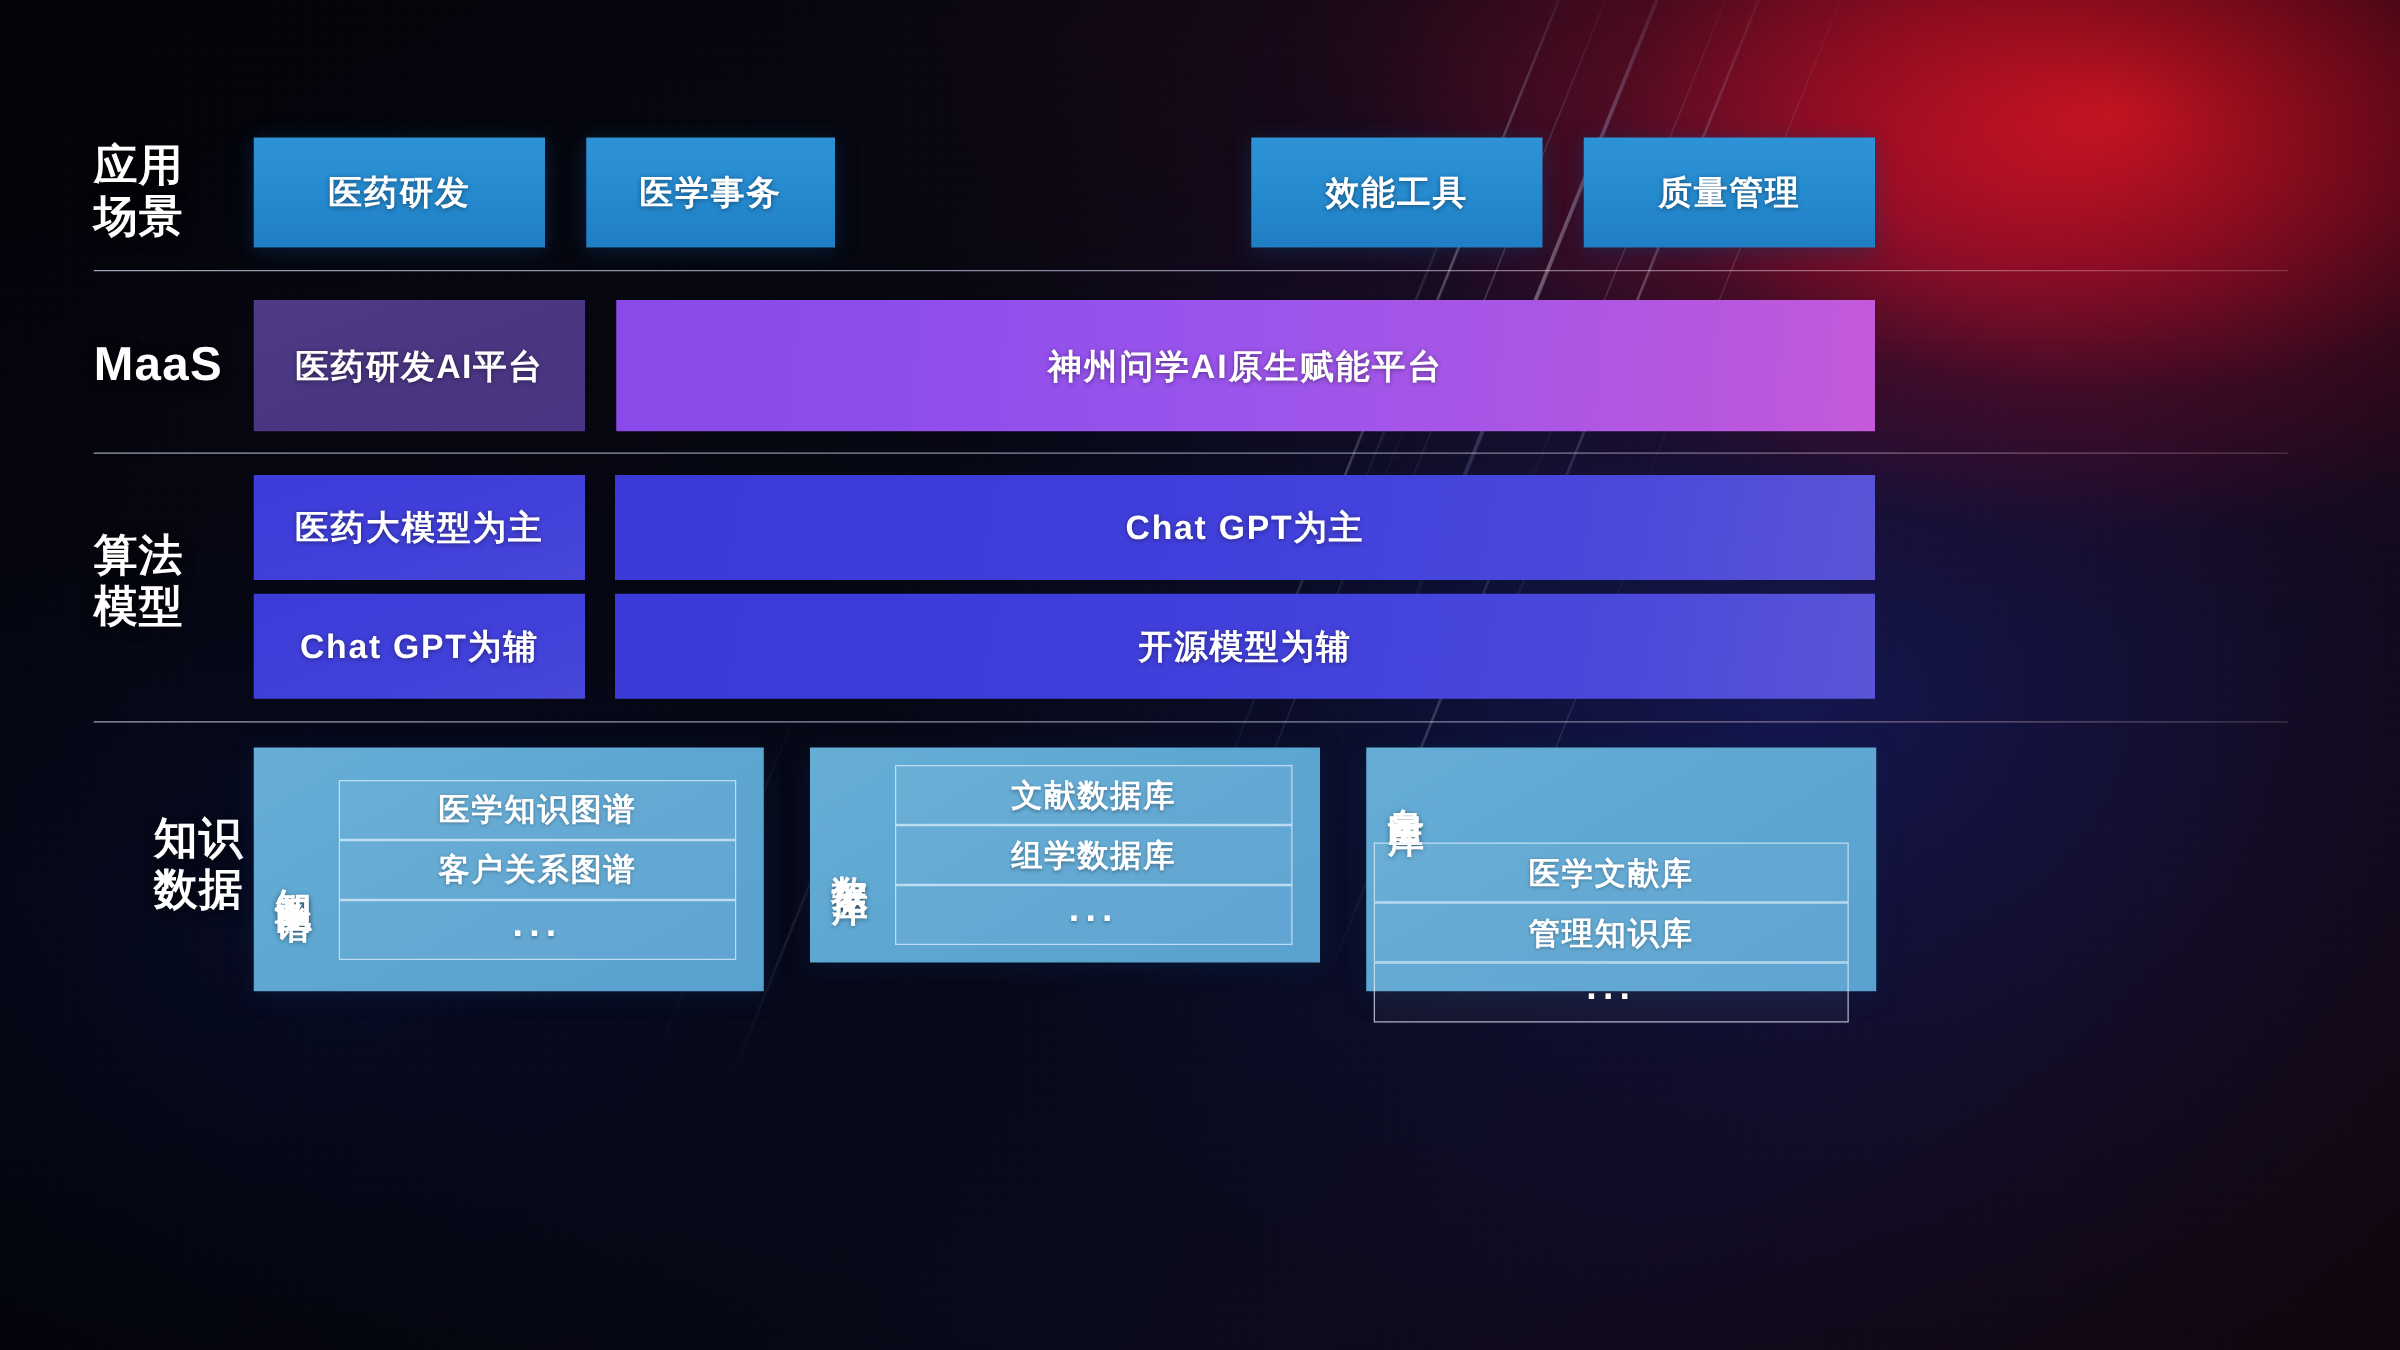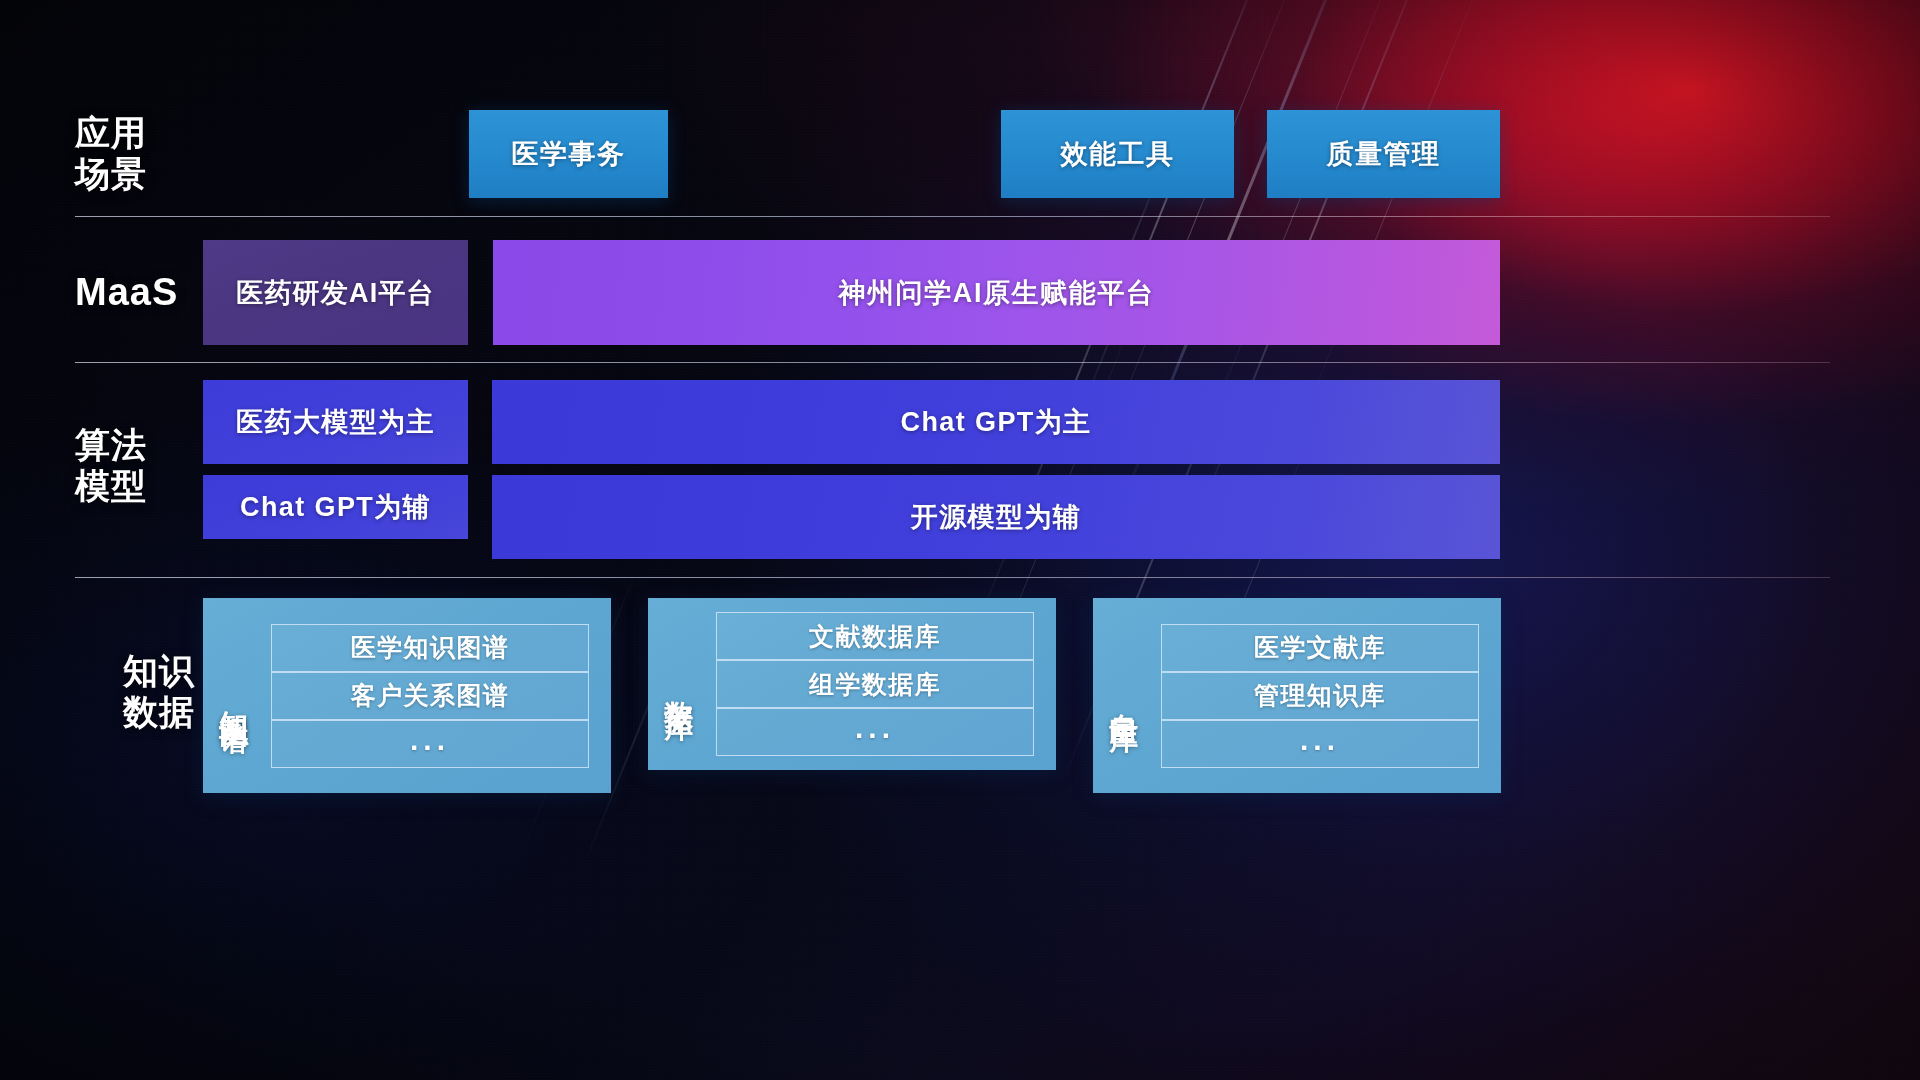--- a/index.html
+++ b/index.html
@@ -142,6 +142,9 @@
     <div class="rowlabel" style="top:112px;">应用
 场景</div>
 
+    <div class="card app-card" style="left:203px;top:110px;width:233px;height:88px;">
+      <span>医药研发</span>
+    </div>
     <div class="card app-card" style="left:469px;top:110px;width:199px;height:88px;">
       <span>医学事务</span>
     </div>

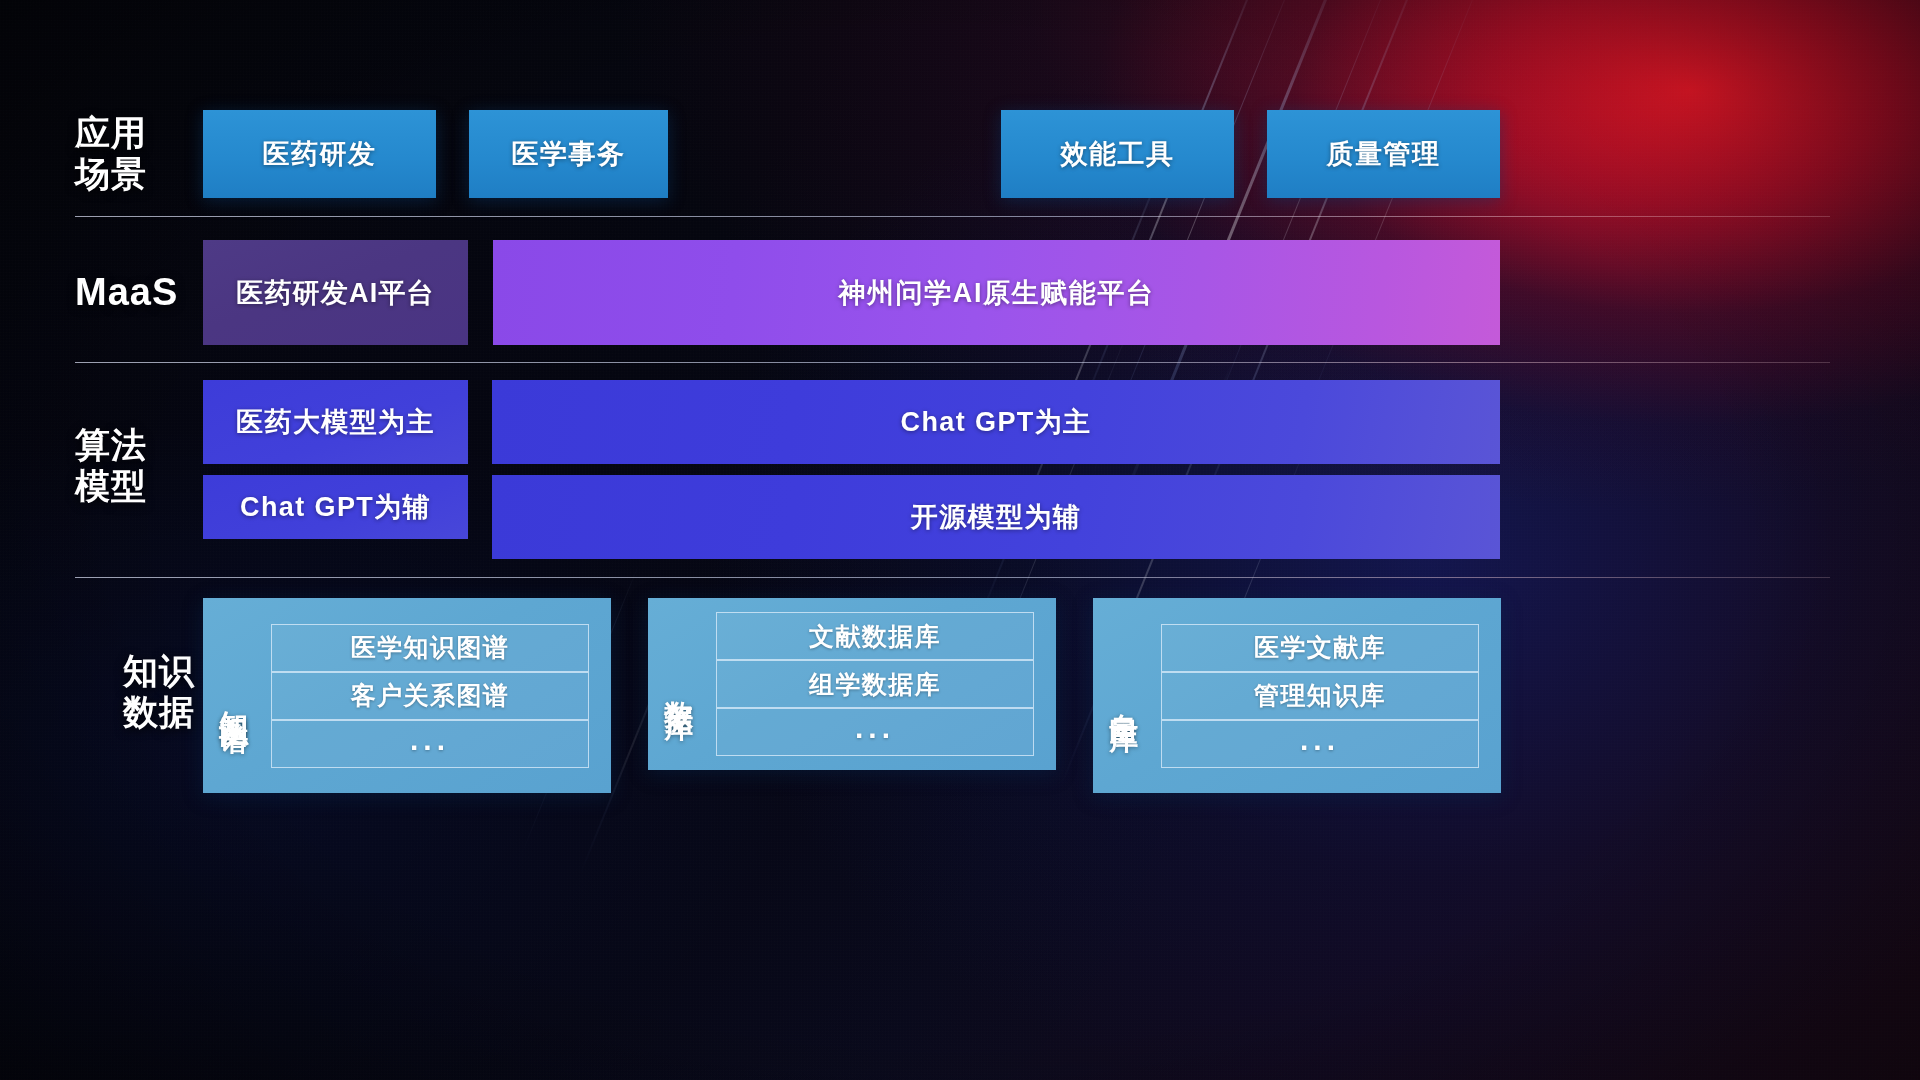--- a/index.html
+++ b/index.html
@@ -177,7 +177,7 @@
     <div class="card algo-card" style="left:492px;top:380px;width:1008px;height:84px;">
       <span>Chat GPT为主</span>
     </div>
-    <div class="card algo-card algo-left" style="left:203px;top:475px;width:265px;height:64px;">
+    <div class="card algo-card algo-left" style="left:203px;top:475px;width:265px;height:84px;">
       <span>Chat GPT为辅</span>
     </div>
     <div class="card algo-card" style="left:492px;top:475px;width:1008px;height:84px;">

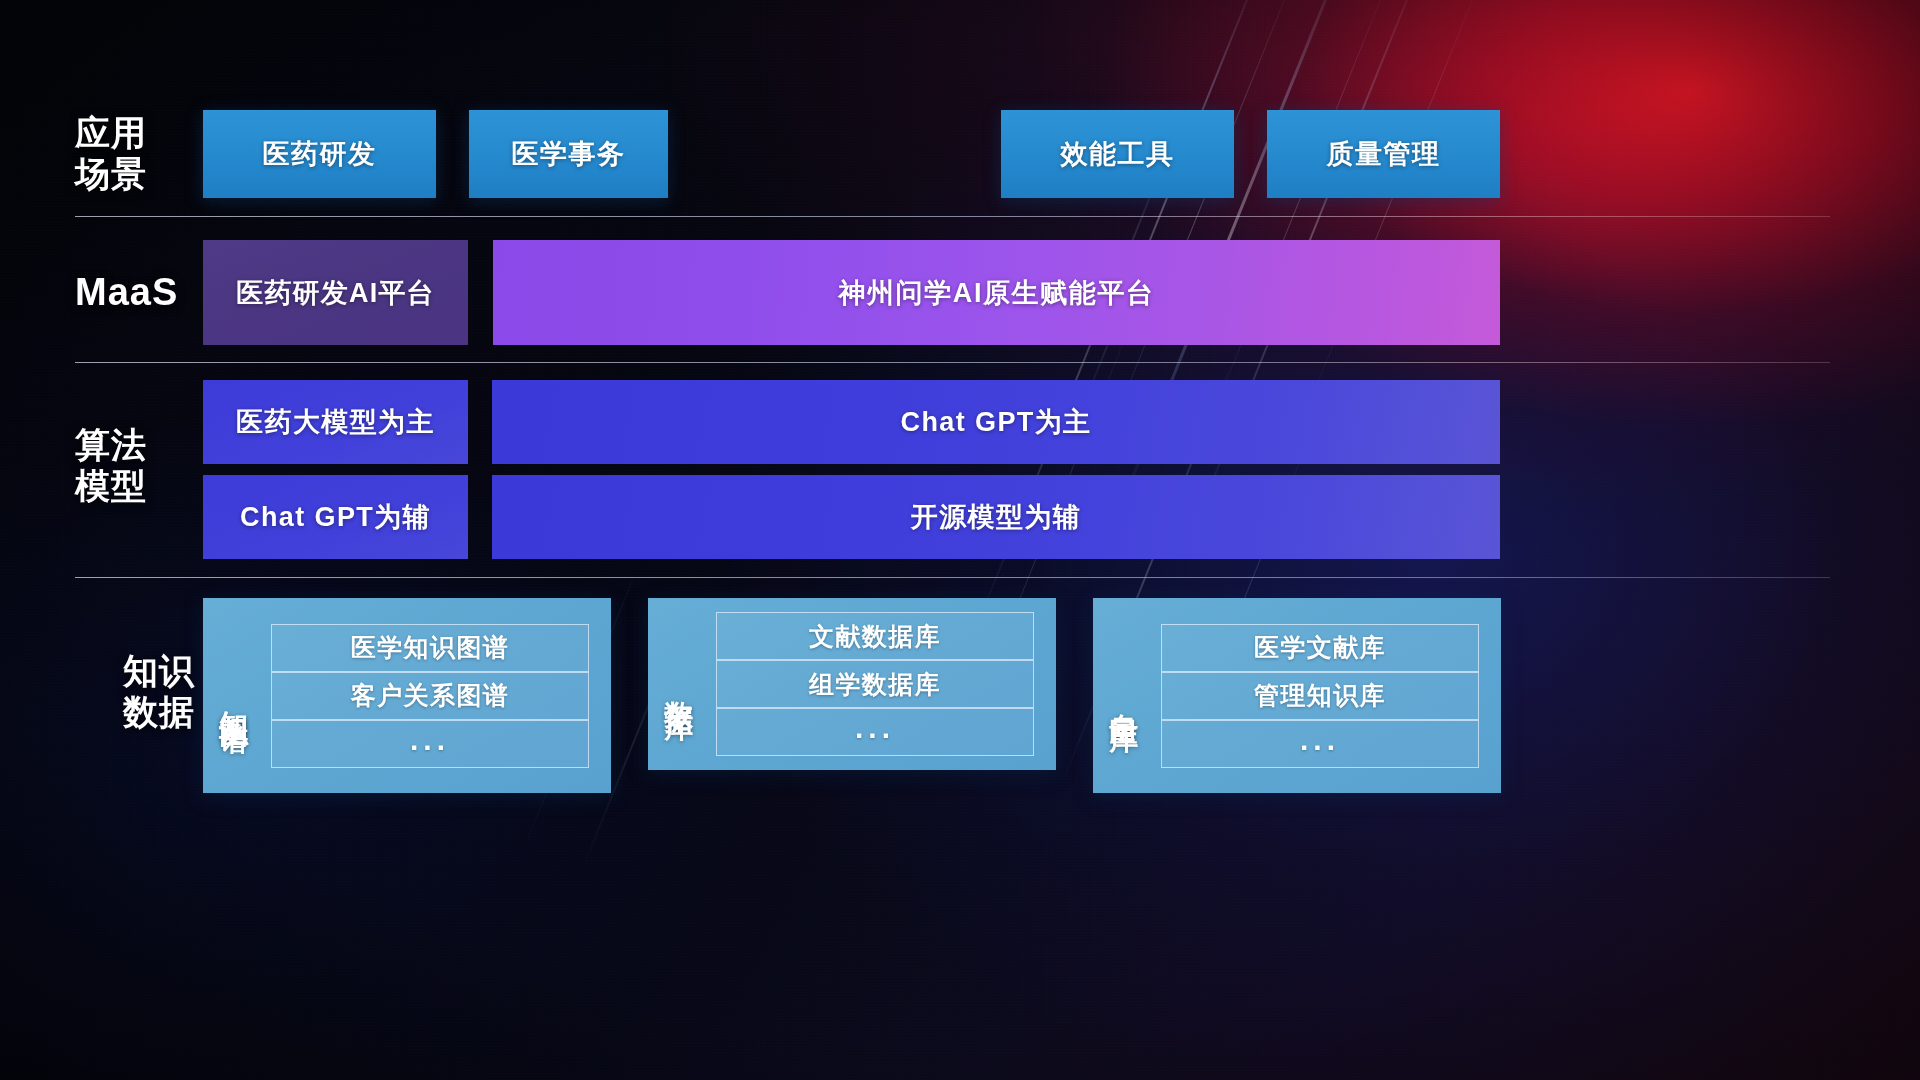--- a/index.html
+++ b/index.html
@@ -207,7 +207,7 @@
       </div>
     </div>
 
-    <div class="kpanel" style="left:1093px;top:598px;width:408px;height:195px;">
+    <div class="kpanel" style="left:1093px;top:598px;width:408px;height:195px;flex-direction:column;">
       <div class="vlabel">向量库</div>
       <div class="kitems">
         <div class="kitem">医学文献库</div>

